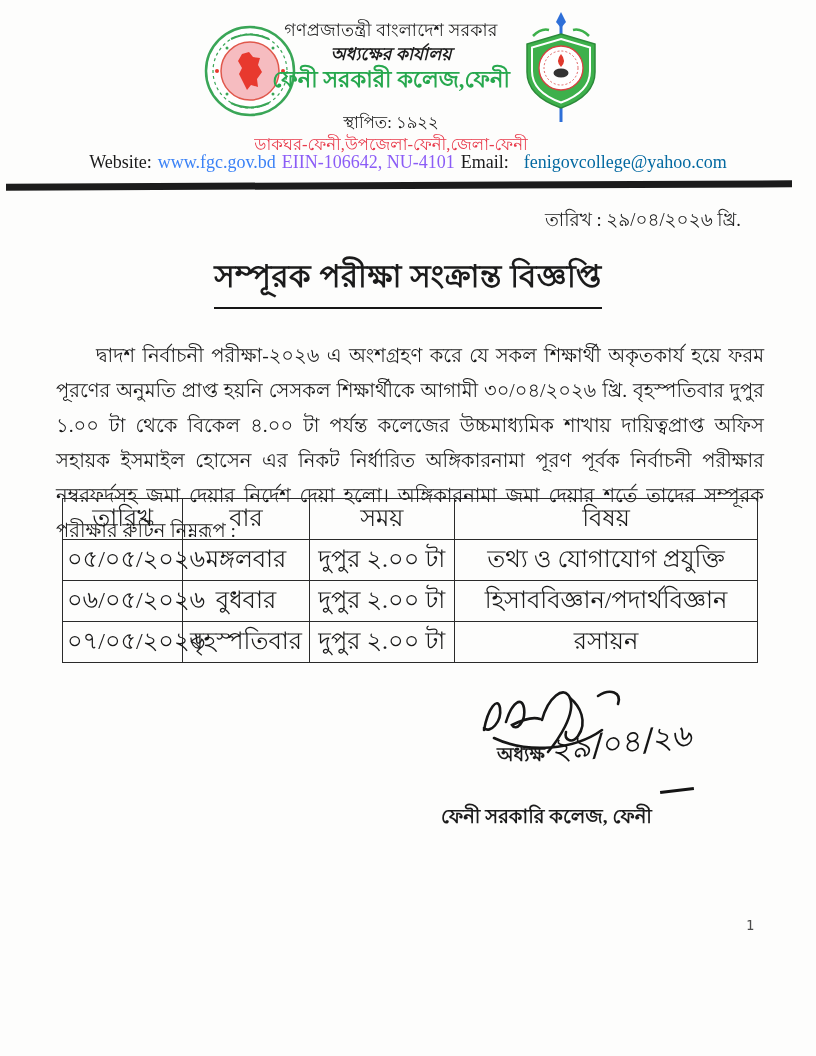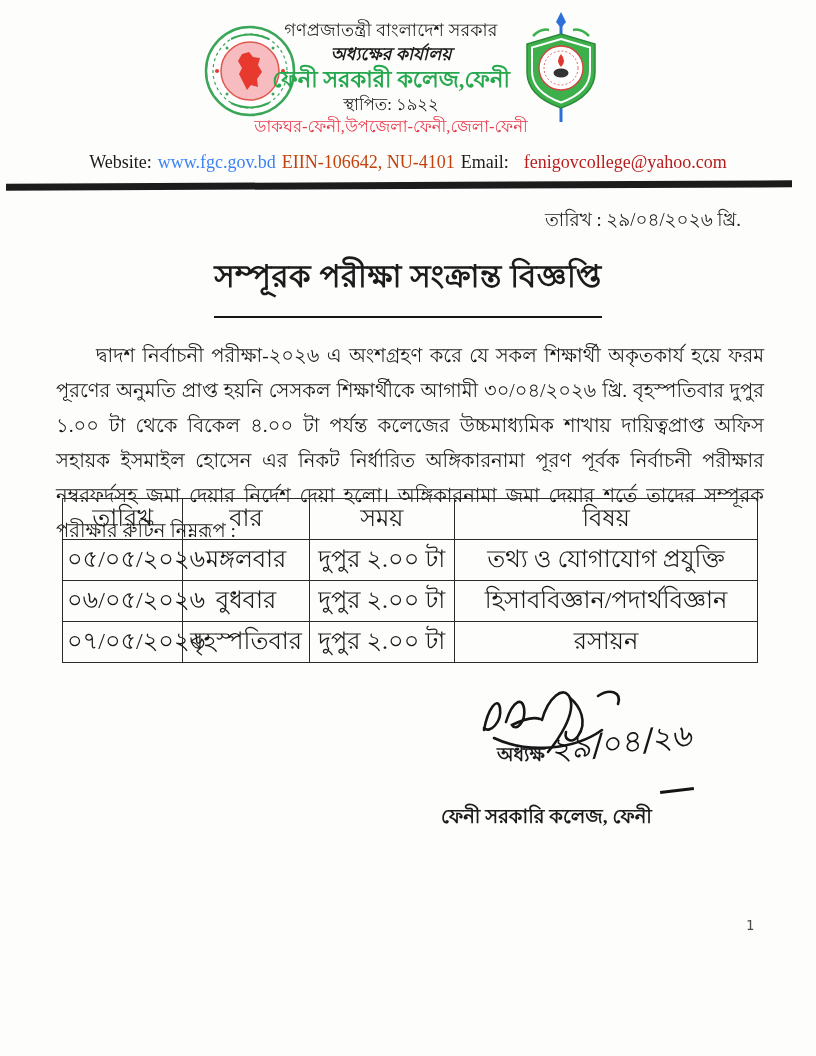--- a/index.html
+++ b/index.html
@@ -20,7 +20,7 @@
   .lh-govt{font-size:17.5px;letter-spacing:.2px;}
   .lh-office{font-size:17.5px;font-weight:bold;margin-top:3px;font-style:italic;}
   .lh-college{font-size:22.5px;font-weight:bold;margin-top:3px;}
-  .lh-est{font-size:16.5px;margin-top:1px;}
+  .lh-est{font-size:16.5px;margin-top:19px;}
   .lh-addr{font-size:16.5px;margin-top:3px;font-weight:400;}
   .lh-phone{font-size:17px;margin-top:3px;}
   .logo{position:absolute;}

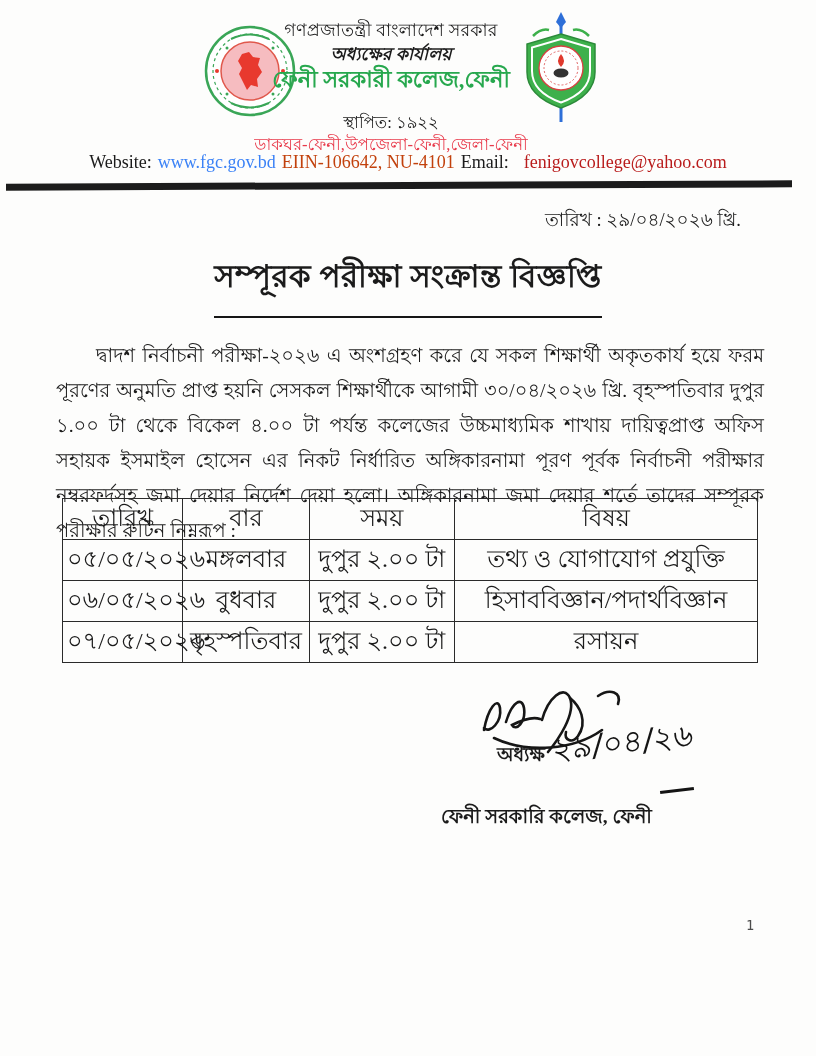--- a/index.html
+++ b/index.html
@@ -130,7 +130,7 @@
   </div>
 
   <div class="weblinks">
-    <span>Website:</span><span style="color:#3b82f6;">www.fgc.gov.bd</span><span style="color:#c2410c;">EIIN-106642, NU-4101</span><span>Email:</span><span style="color:#b91c1c;margin-left:12px;">fenigovcollege@yahoo.com</span>
+    <span>Website:</span><span style="color:#3b82f6;">www.fgc.gov.bd</span><span style="color:#8b5cf6;">EIIN-106642, NU-4101</span><span>Email:</span><span style="color:#b91c1c;margin-left:12px;">fenigovcollege@yahoo.com</span>
   </div>
 
   <div class="divider-bar"></div>

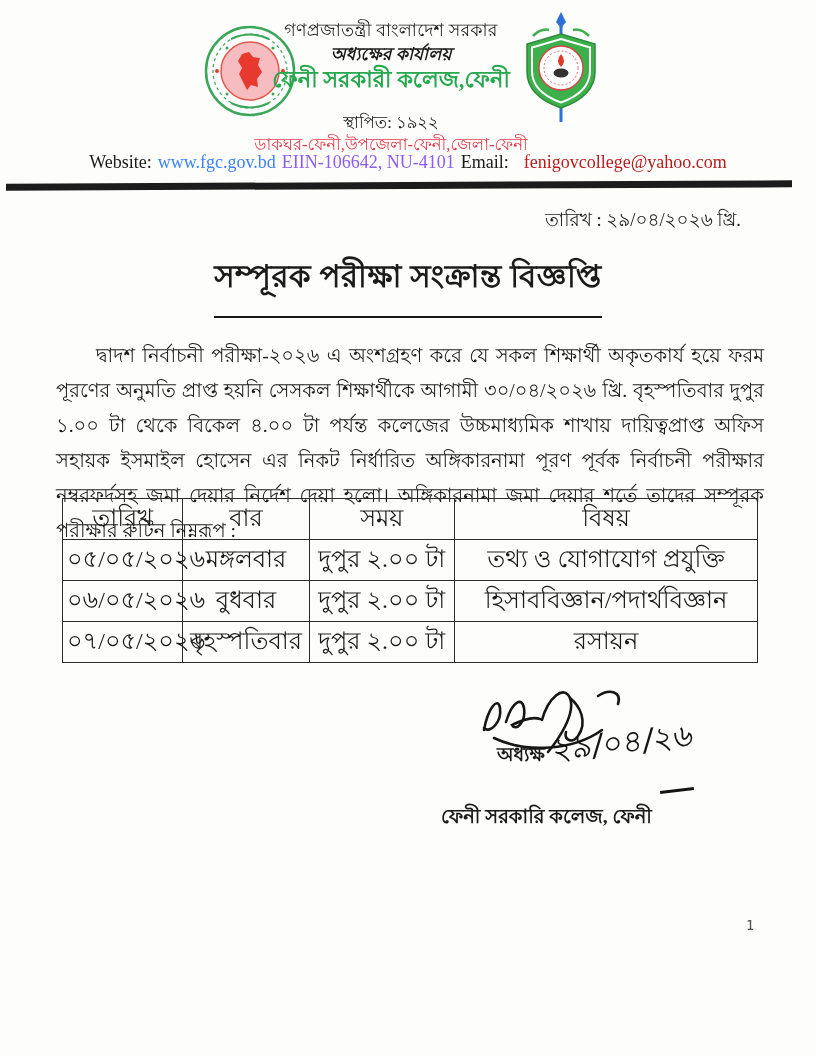--- a/index.html
+++ b/index.html
@@ -130,7 +130,7 @@
   </div>
 
   <div class="weblinks">
-    <span>Website:</span><span style="color:#3b82f6;">www.fgc.gov.bd</span><span style="color:#8b5cf6;">EIIN-106642, NU-4101</span><span>Email:</span><span style="color:#b91c1c;margin-left:12px;">fenigovcollege@yahoo.com</span>
+    <span>Website:</span><span style="color:#3b82f6;">www.fgc.gov.bd</span><span style="color:#8b5cf6;">EIIN-106642, NU-4101</span><span>Email:</span><span style="color:#0369a1;margin-left:12px;">fenigovcollege@yahoo.com</span>
   </div>
 
   <div class="divider-bar"></div>

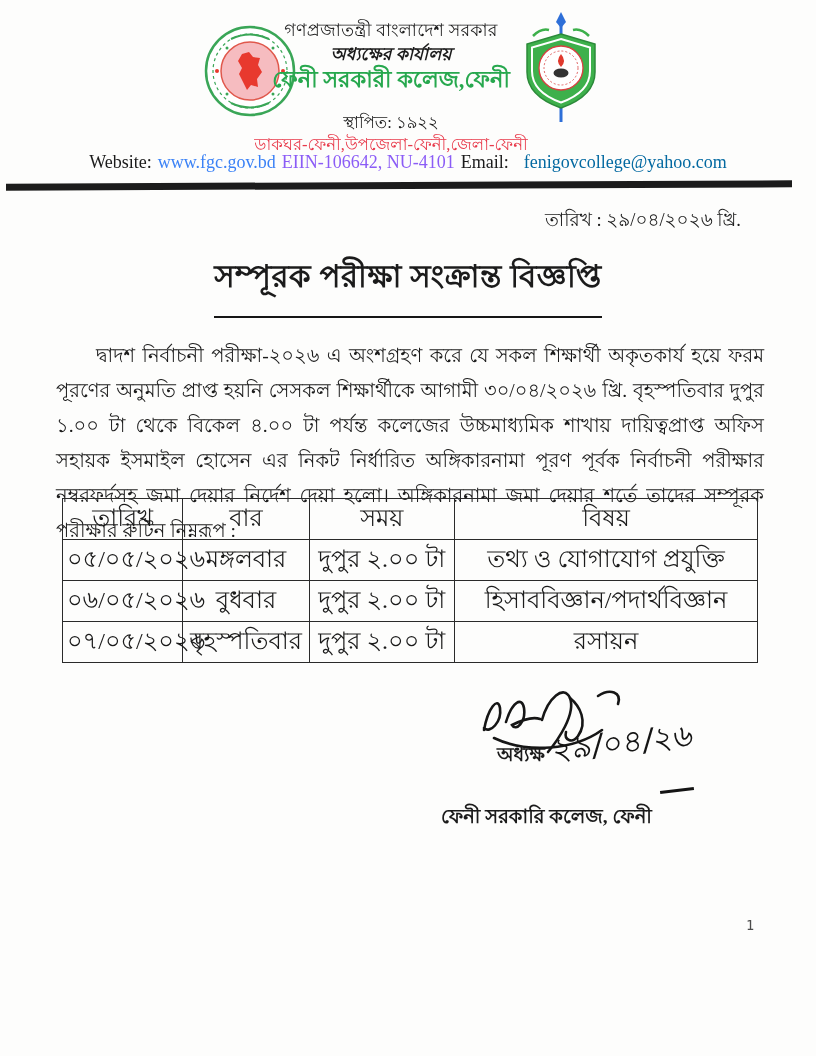--- a/index.html
+++ b/index.html
@@ -47,7 +47,7 @@
   }
   .notice-title span{
     display:inline-block;font-size:31px;font-weight:bold;
-    border-bottom:2.5px solid #161616;padding-bottom:12px;letter-spacing:.5px;
+    border-bottom:2.5px solid #161616;padding-bottom:3px;letter-spacing:.5px;
   }
   .notice-body{
     position:absolute;left:56px;top:338px;width:708px;

